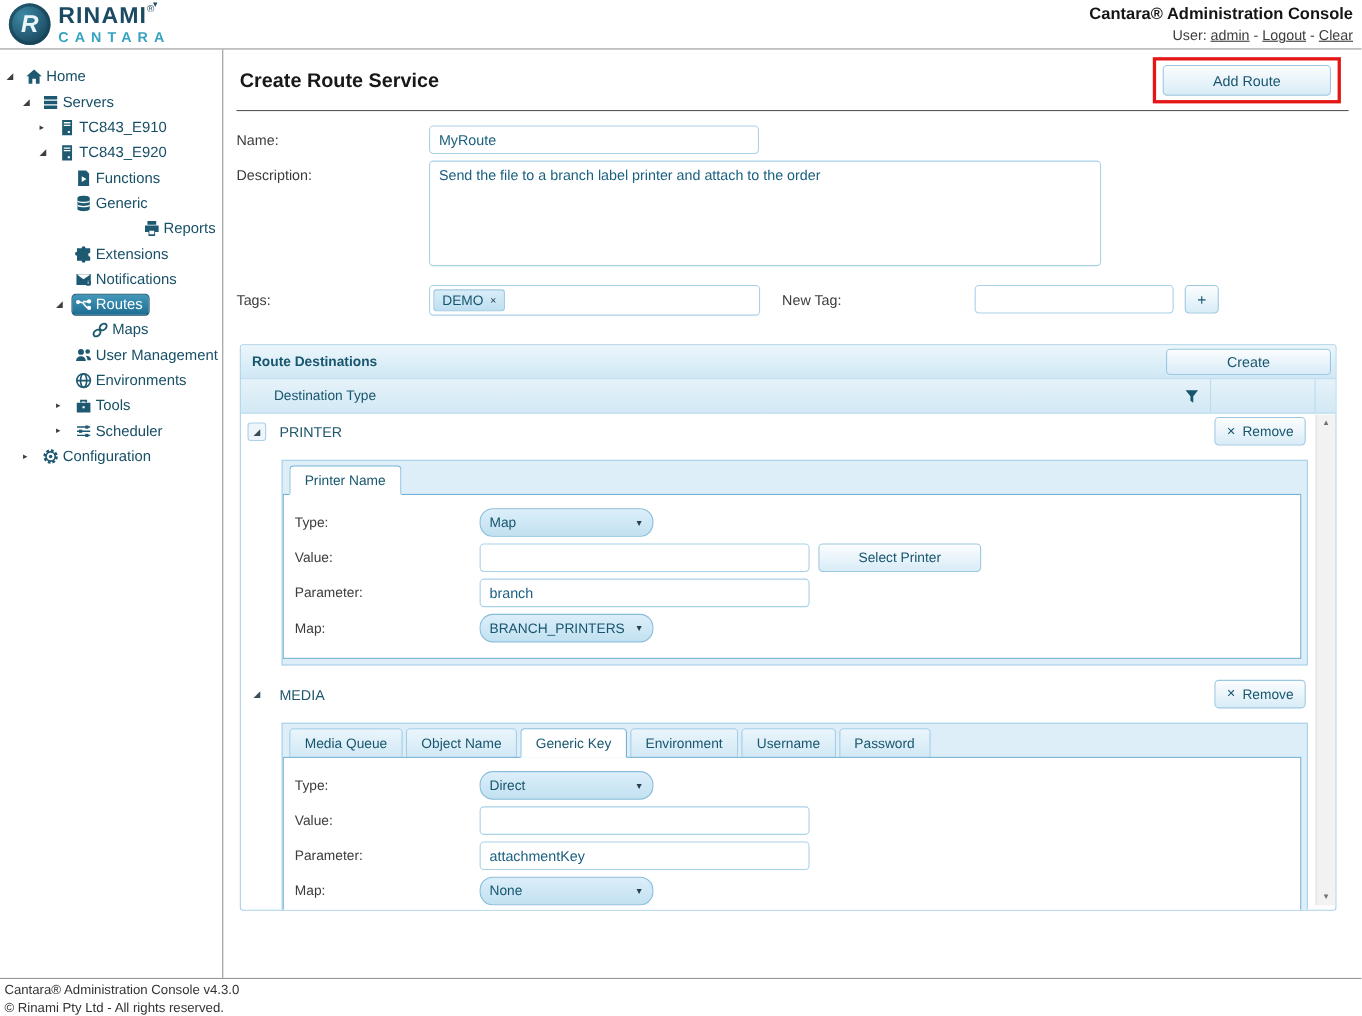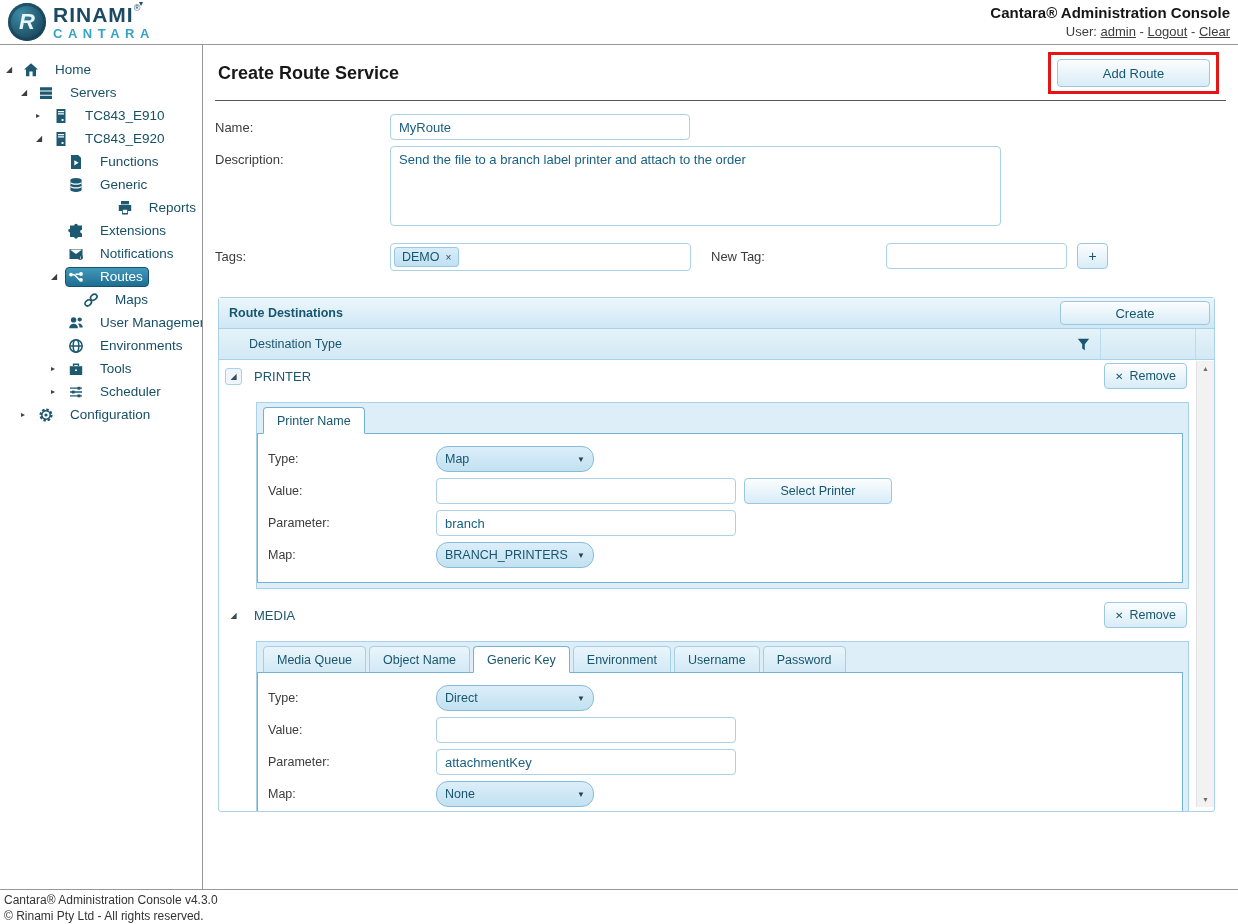--- a/index.html
+++ b/index.html
@@ -22,7 +22,7 @@
   .sidebar{width:203px;flex:0 0 203px;border-right:1px solid #979797;padding-top:13px;box-sizing:border-box;overflow:hidden;}
   .tree-row{display:flex;align-items:center;height:23px;font-size:13.5px;color:#174f66;cursor:pointer;white-space:nowrap;}
   .tw{flex:0 0 14px;font-size:8px;color:#3e3e3e;text-align:left;}
-  .node{display:flex;align-items:center;gap:16px;padding:1px 5px 1px 2px;border-radius:4px;border:1px solid transparent;}
+  .node{display:flex;align-items:center;gap:3px;padding:1px 5px 1px 2px;border-radius:4px;border:1px solid transparent;}
   .node.sel{background:linear-gradient(#4398ba,#1e6d93);border-color:#14536f;color:#fff;}
   .ti{display:flex;color:#1d5a72;}
   .node.sel .ti{color:#fff;}

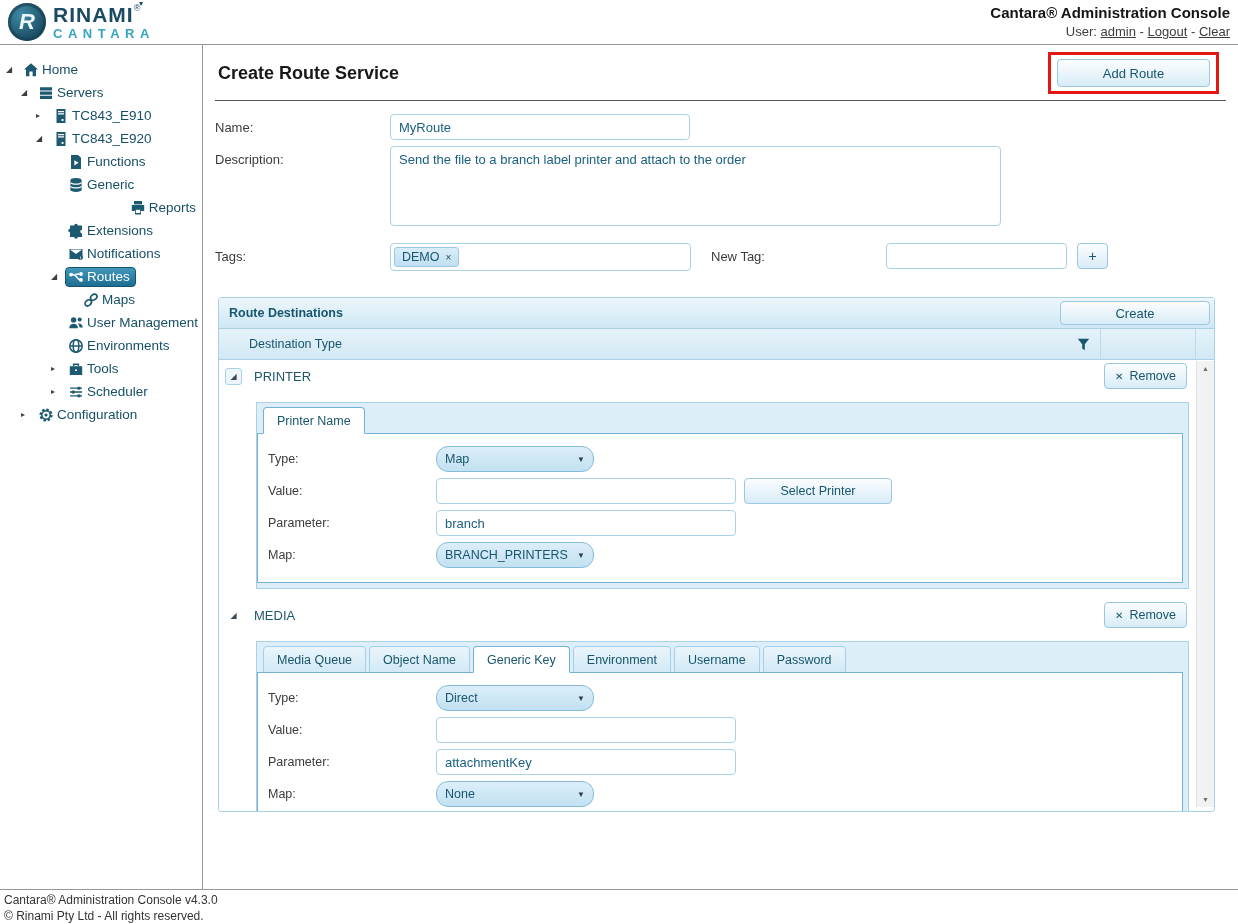--- a/index.html
+++ b/index.html
@@ -38,7 +38,7 @@
   .flabel{width:175px;padding-top:6px;flex:0 0 175px;}
   .tinput{height:26px;border:1px solid #a9d1e8;border-radius:4px;padding:0 8px;font-size:13px;color:#1a6080;box-sizing:border-box;font-family:"Liberation Sans",sans-serif;}
   .name-input{width:300px;}
-  .desc-area{width:611px;height:80px;border:1px solid #a9d1e8;border-radius:4px;padding:5px 8px;font-size:13px;color:#1a6080;resize:none;box-sizing:border-box;font-family:"Liberation Sans",sans-serif;}
+  .desc-area{width:611px;height:96px;border:1px solid #a9d1e8;border-radius:4px;padding:5px 8px;font-size:13px;color:#1a6080;resize:none;box-sizing:border-box;font-family:"Liberation Sans",sans-serif;}
   .tags-box{width:301px;height:28px;border:1px solid #a9d1e8;border-radius:4px;display:flex;align-items:center;padding:0 3px;box-sizing:border-box;}
   .chip{background:linear-gradient(#d9edf8,#bfe0f2);border:1px solid #9cc7e0;border-radius:3px;padding:2px 7px;display:flex;align-items:center;gap:6px;color:#17566e;font-size:12.5px;}
   .chip-x{font-size:10px;cursor:pointer;color:#2c4b5a;}

